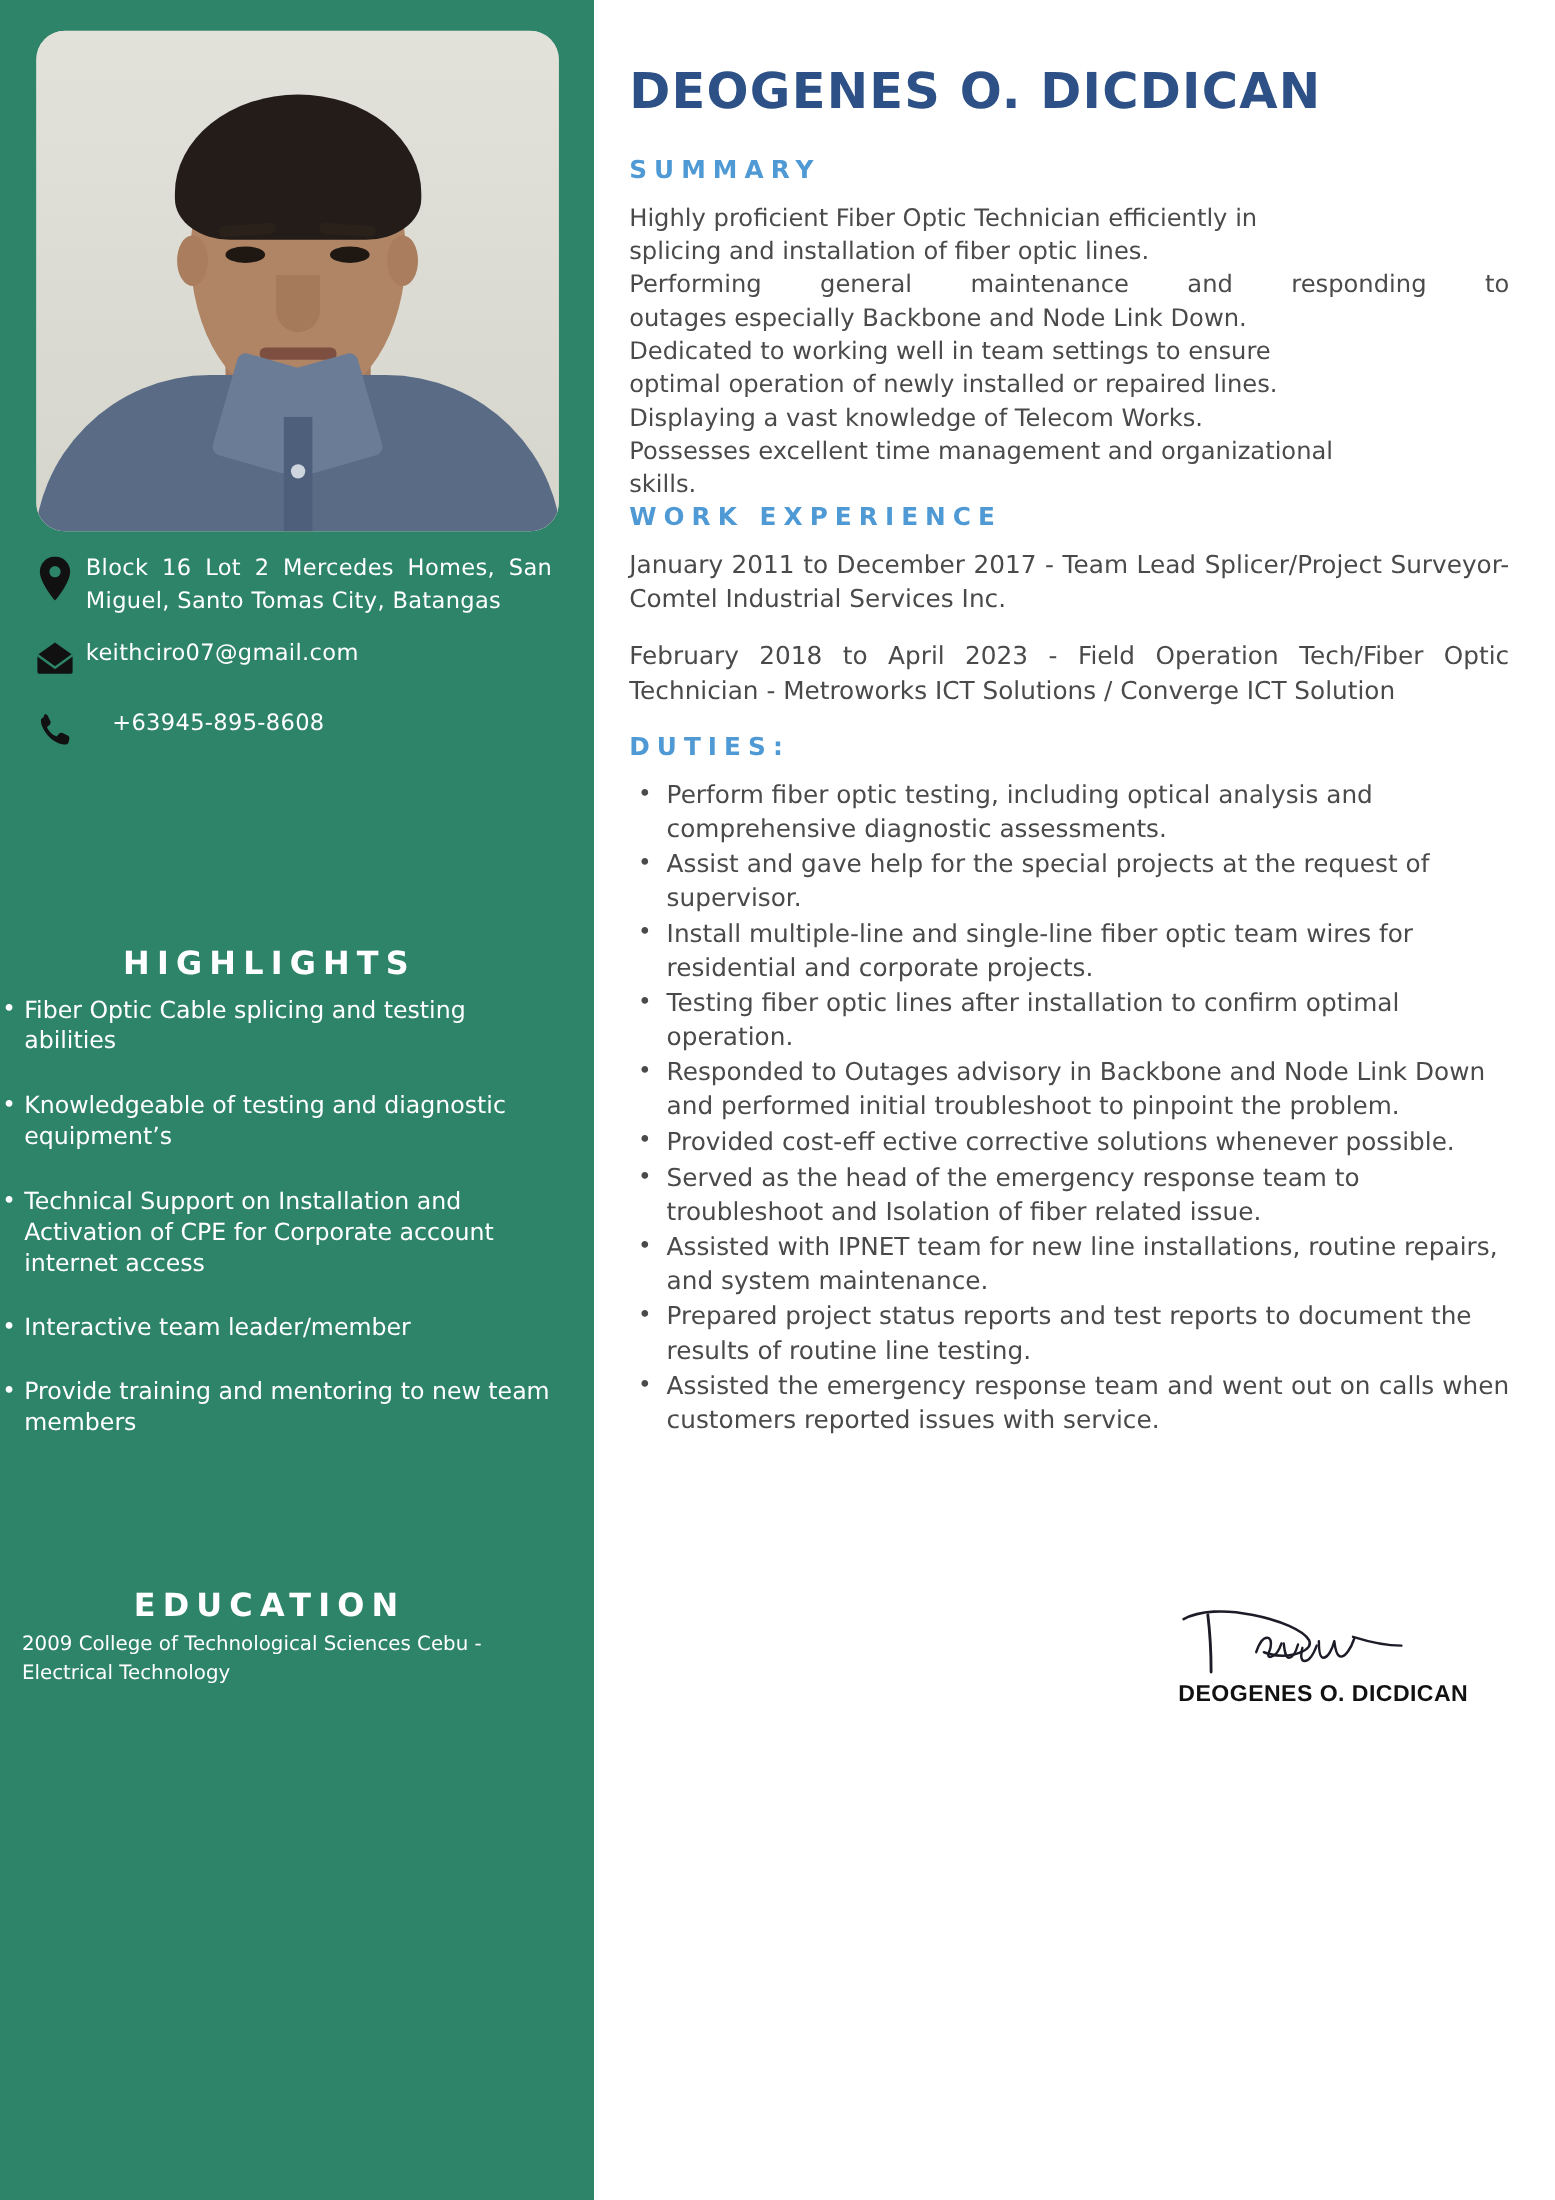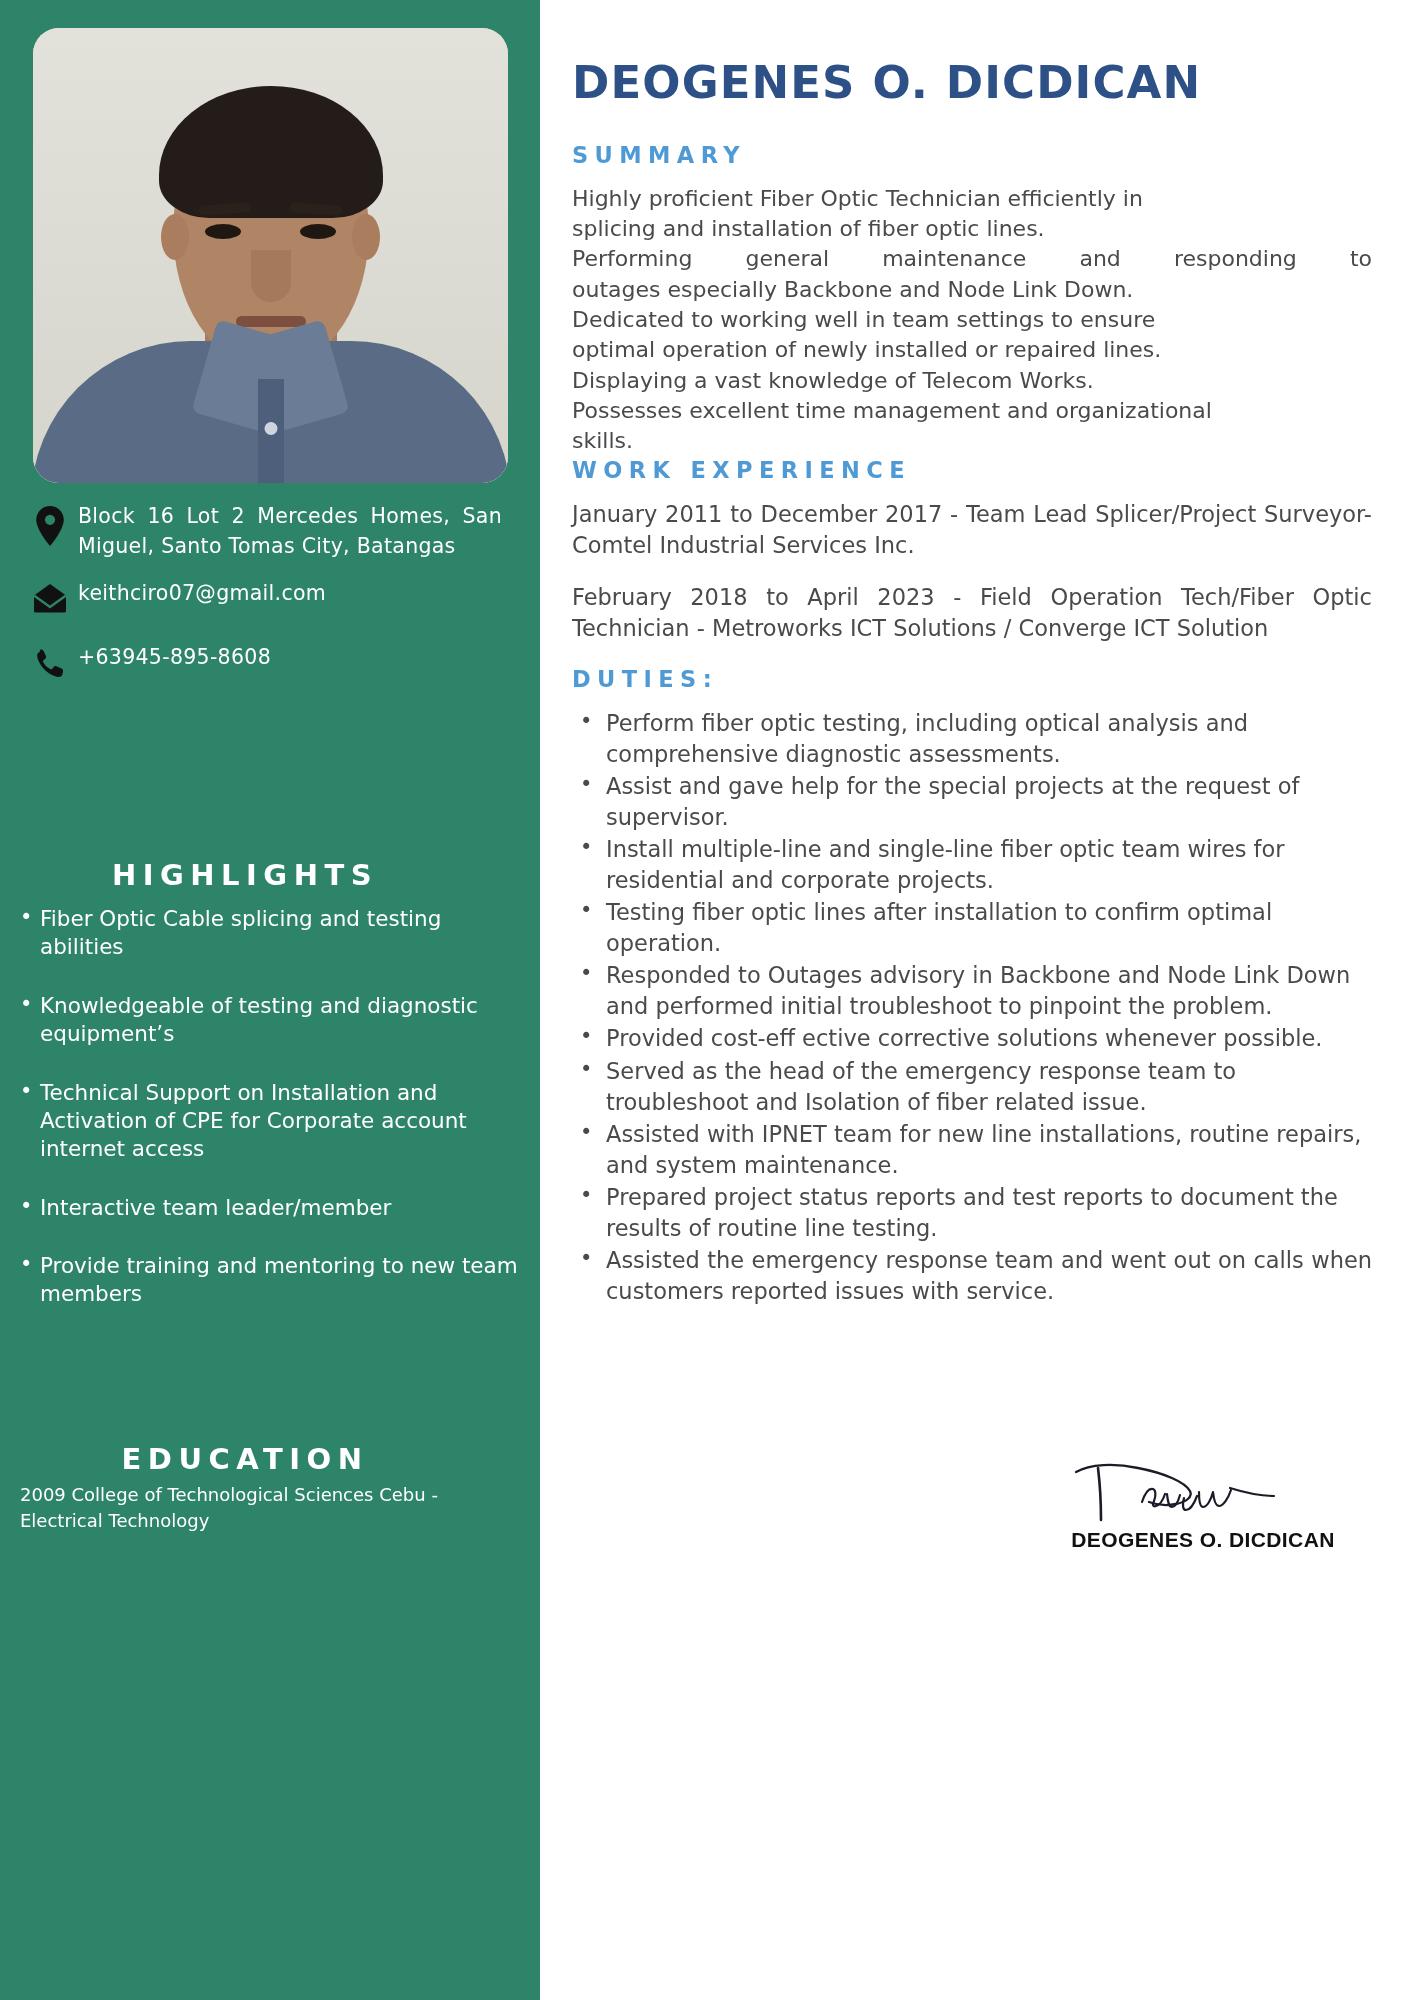--- a/index.html
+++ b/index.html
@@ -157,7 +157,7 @@
     width: 424px;
   }
   .contact-text.justified { text-align: justify; }
-  .row-phone { margin-top: 30px; }
+  .row-phone { margin-top: 30px; gap: 24px; }
 
   
   .side-heading {

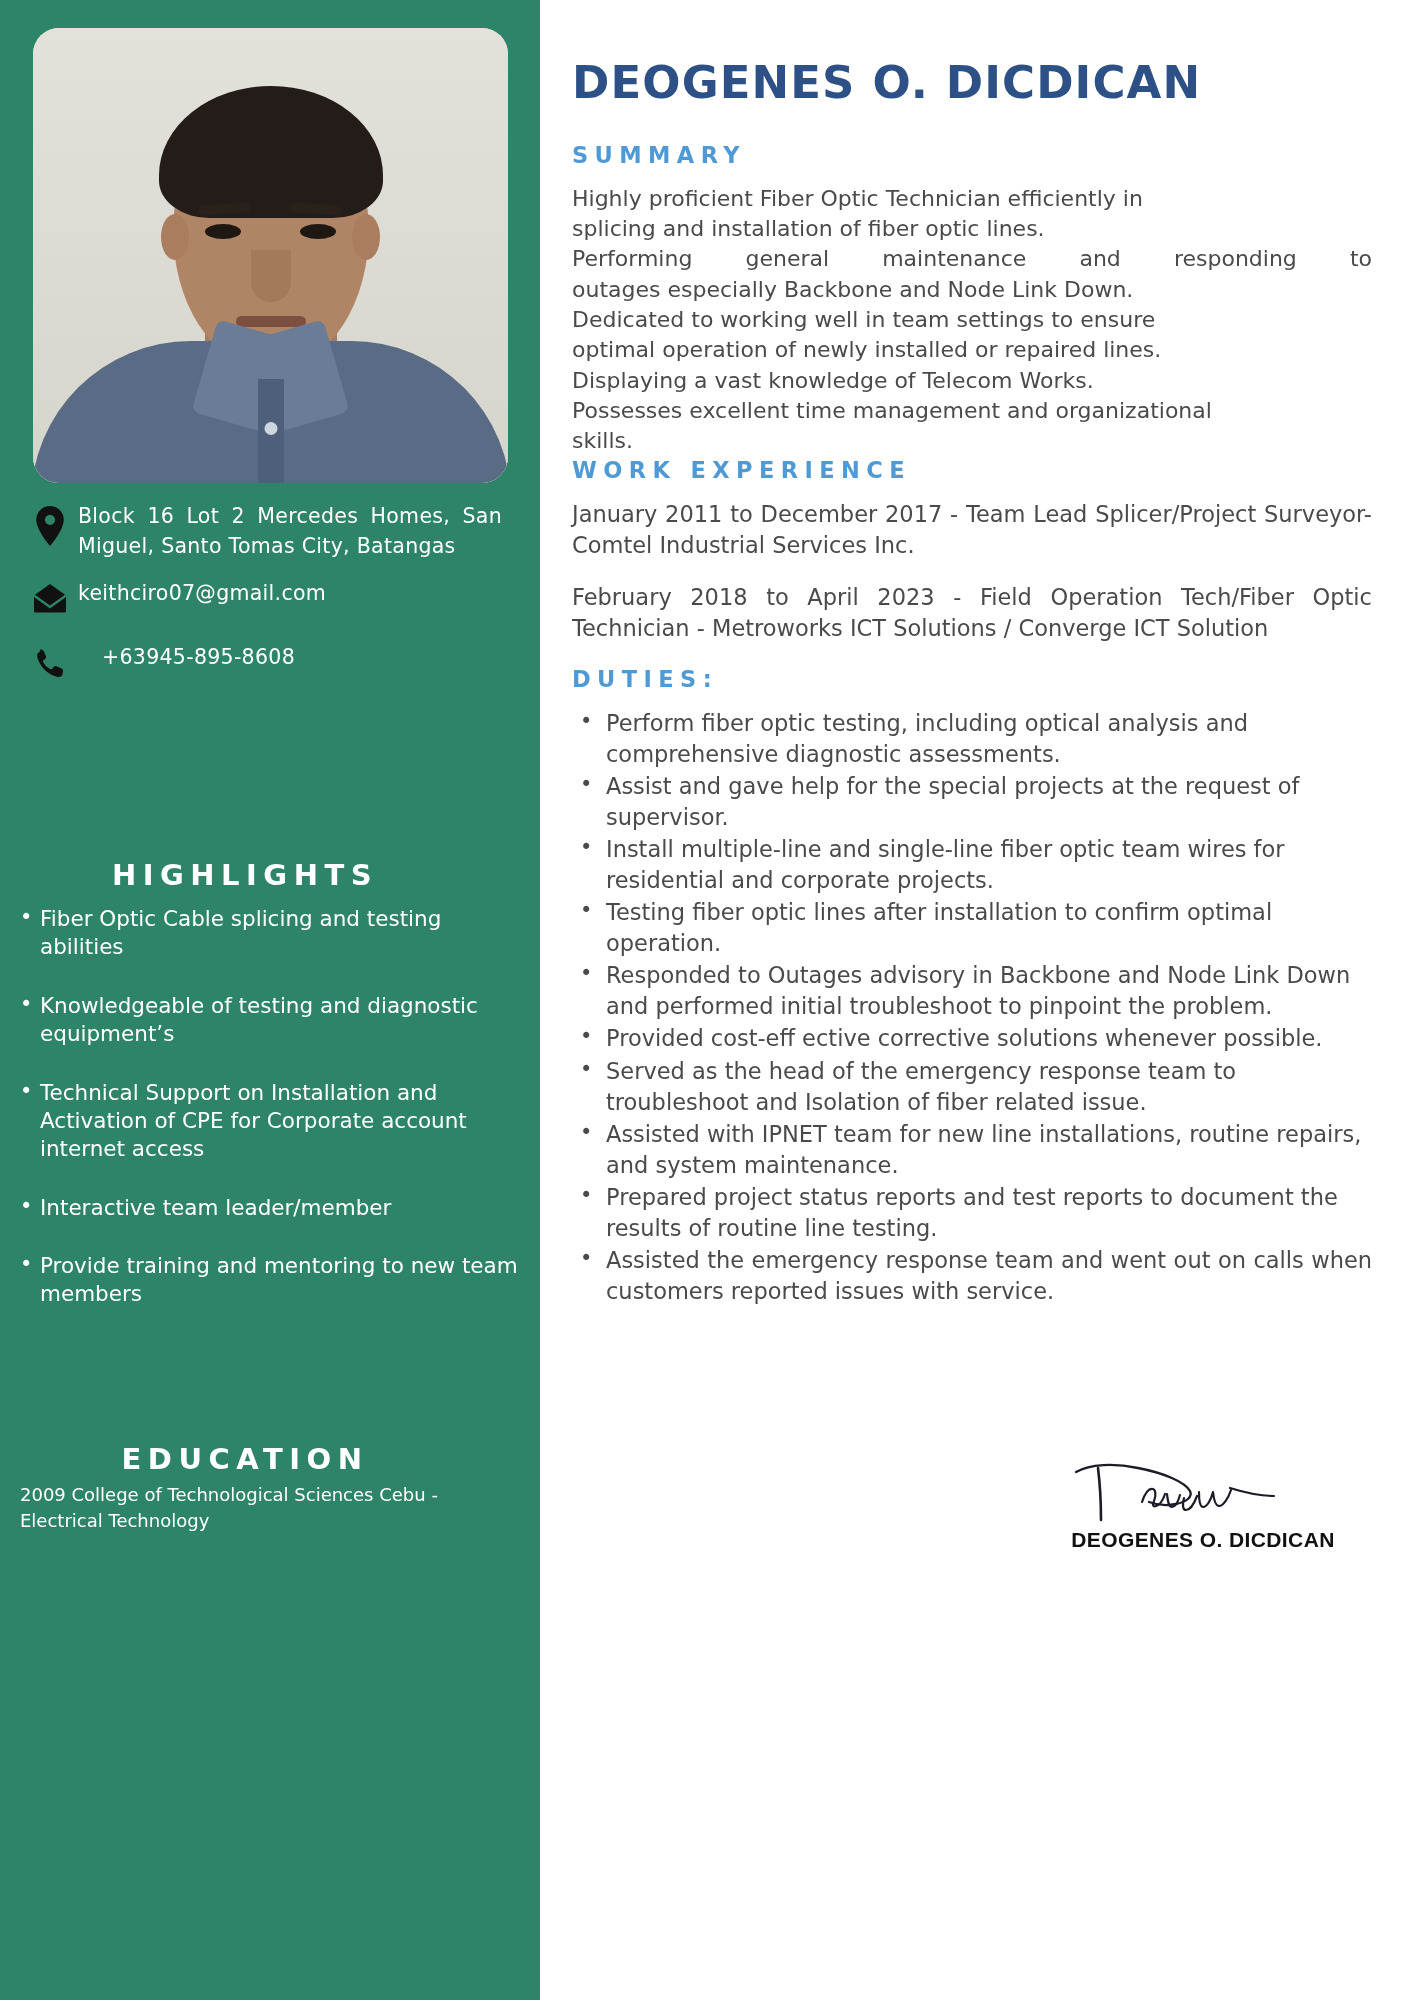--- a/index.html
+++ b/index.html
@@ -173,7 +173,7 @@
 
   .hl-list {
     position: absolute;
-    left: 18px;
+    left: 0;
     top: 905px;
     width: 510px;
     list-style: none;

